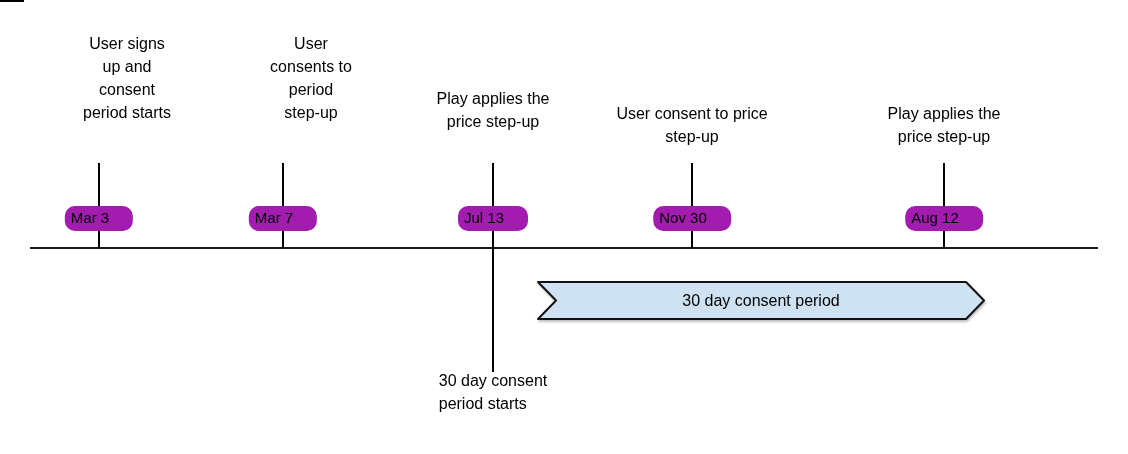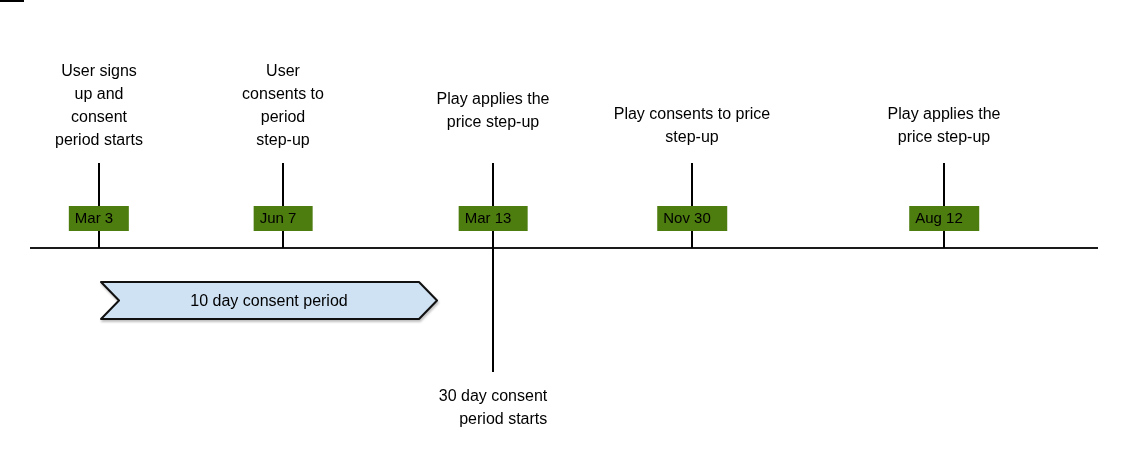--- a/index.html
+++ b/index.html
@@ -50,7 +50,7 @@
     line-height: 23px;
     color: #000000;
   }
-  .e1 .event-label, .e2 .event-label { top: 59px; }
+  .e1 .event-label, .e2 .event-label { top: 32px; margin-left: 28px; }
   .e3 .event-label { top: 87px; }
   .e4 .event-label, .e5 .event-label { top: 102px; }
 

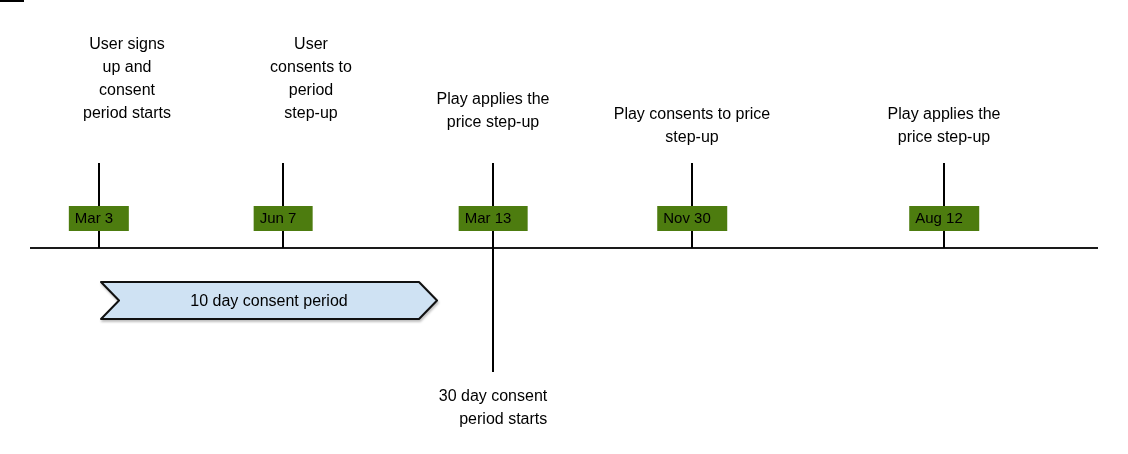--- a/index.html
+++ b/index.html
@@ -149,7 +149,7 @@
   </div>
 
   <div class="event e4">
-    <div class="event-label">Play consents to price
+    <div class="event-label">User consent to price
 step-up</div>
     <div class="tick"></div>
     <div class="date-chip">Nov 30</div>

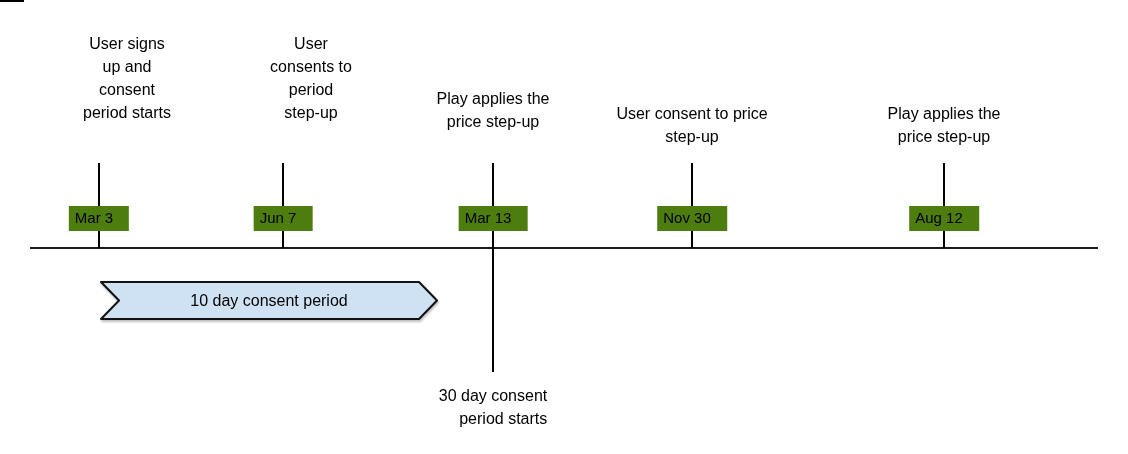--- a/index.html
+++ b/index.html
@@ -68,12 +68,13 @@
     position: absolute;
     top: 206px;
     transform: translateX(-50%);
-    background: #4d7c0f;
-    padding: 2px 16px 3px 6px;
+    background: #a21caf;
+    padding: 2px 24px 3px 6px;
     font-size: 15px;
     line-height: 20px;
     white-space: nowrap;
     color: #000000;
+    border-radius: 10px;
   }
 
   .event-note {

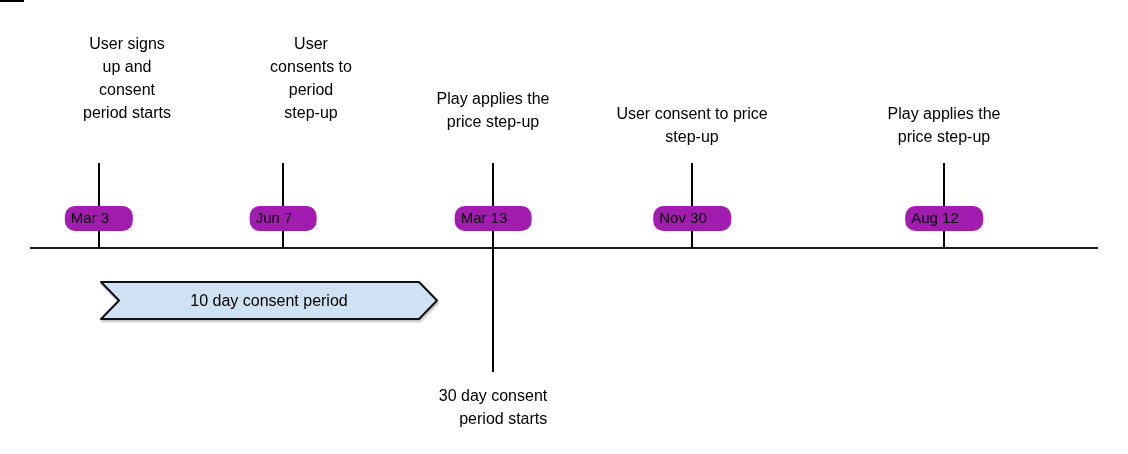--- a/index.html
+++ b/index.html
@@ -137,7 +137,7 @@
 period
 step-up</div>
     <div class="tick"></div>
-    <div class="date-chip">Jun 7</div>
+    <div class="date-chip">Mar 7</div>
   </div>
 
   <div class="event e3">

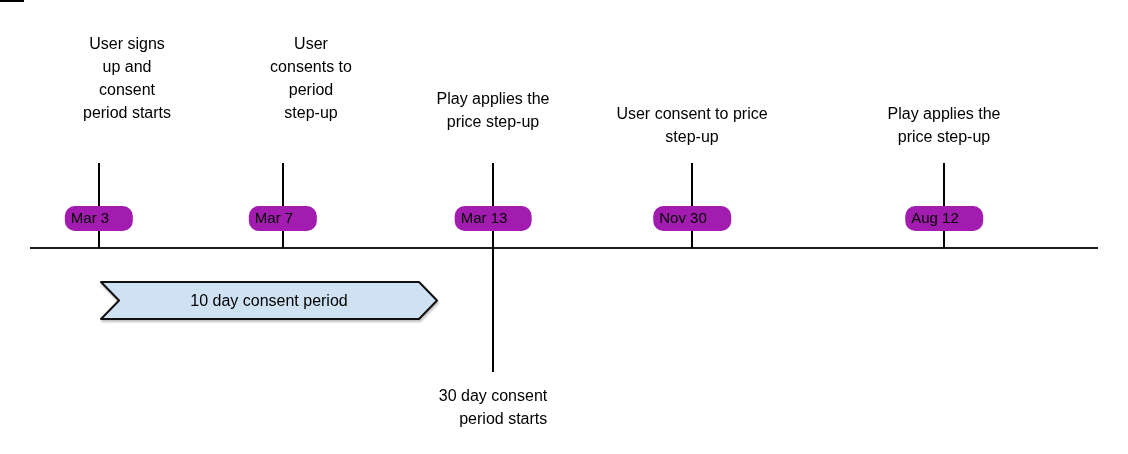--- a/index.html
+++ b/index.html
@@ -144,7 +144,7 @@
     <div class="event-label">Play applies the
 price step-up</div>
     <div class="tick"></div>
-    <div class="date-chip">Mar 13</div>
+    <div class="date-chip">Jul 13</div>
     <div class="event-note">30 day consent
 period starts</div>
   </div>

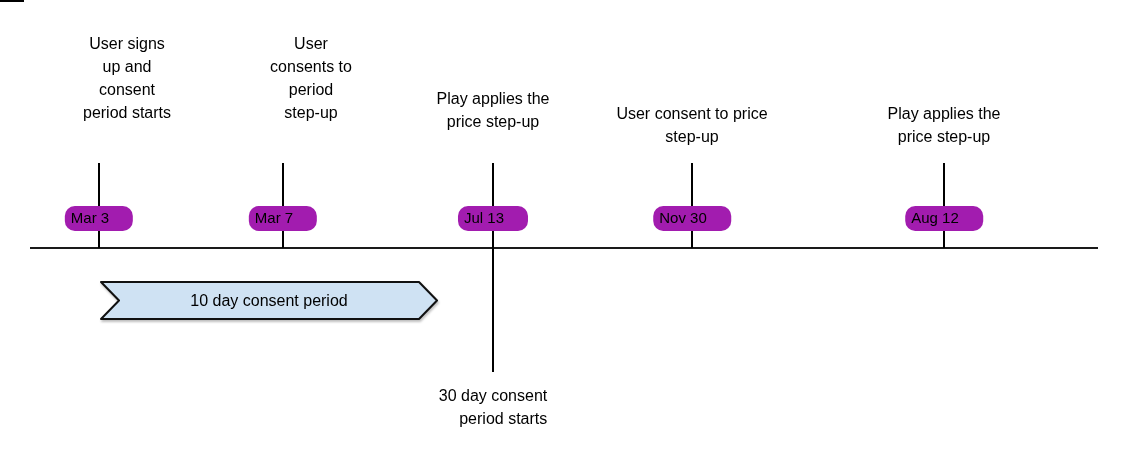--- a/index.html
+++ b/index.html
@@ -163,12 +163,6 @@
     <div class="date-chip">Aug 12</div>
   </div>
 
-  <div class="banner banner-1">
-    <svg width="338" height="39" viewBox="0 0 338 39">
-      <polygon points="1,1 319,1 337,19.5 319,38 1,38 19,19.5" fill="#cfe2f3" stroke="#111111" stroke-width="2" stroke-linejoin="round"></polygon>
-    </svg>
-    <div class="banner-text">10 day consent period</div>
-  </div>
 
 
 </div>

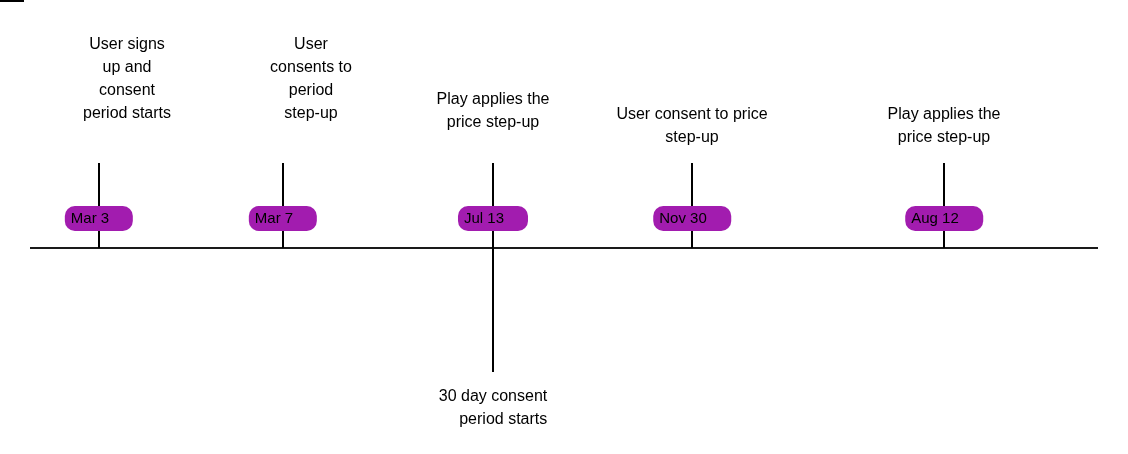--- a/index.html
+++ b/index.html
@@ -164,6 +164,12 @@
   </div>
 
 
+  <div class="banner banner-2">
+    <svg width="448" height="39" viewBox="0 0 448 39">
+      <polygon points="1,1 429,1 447,19.5 429,38 1,38 19,19.5" fill="#cfe2f3" stroke="#111111" stroke-width="2" stroke-linejoin="round"></polygon>
+    </svg>
+    <div class="banner-text">30 day consent period</div>
+  </div>
 
 </div>
 

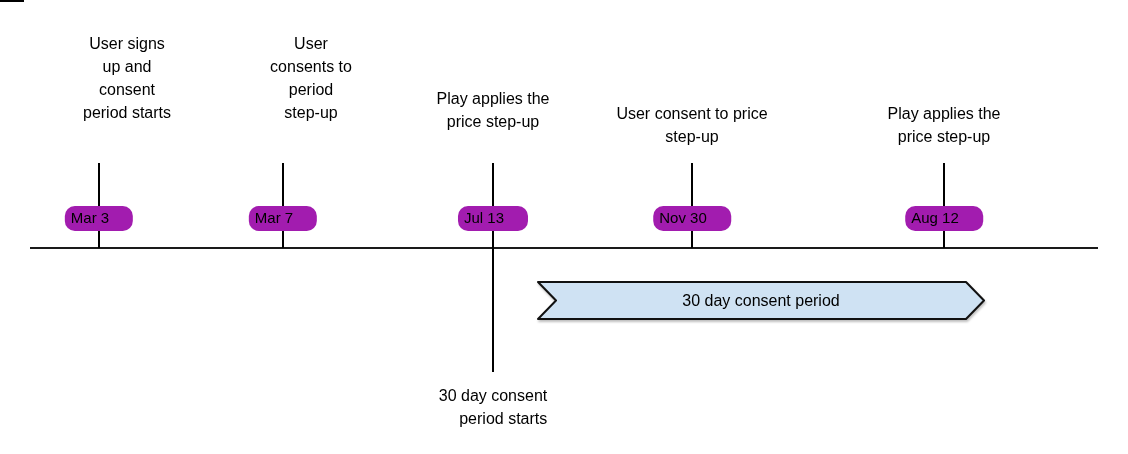--- a/index.html
+++ b/index.html
@@ -79,9 +79,9 @@
 
   .event-note {
     position: absolute;
-    top: 384px;
+    top: 369px;
     transform: translateX(-50%);
-    text-align: right;
+    text-align: left;
     white-space: pre;
     font-size: 16px;
     line-height: 23px;

